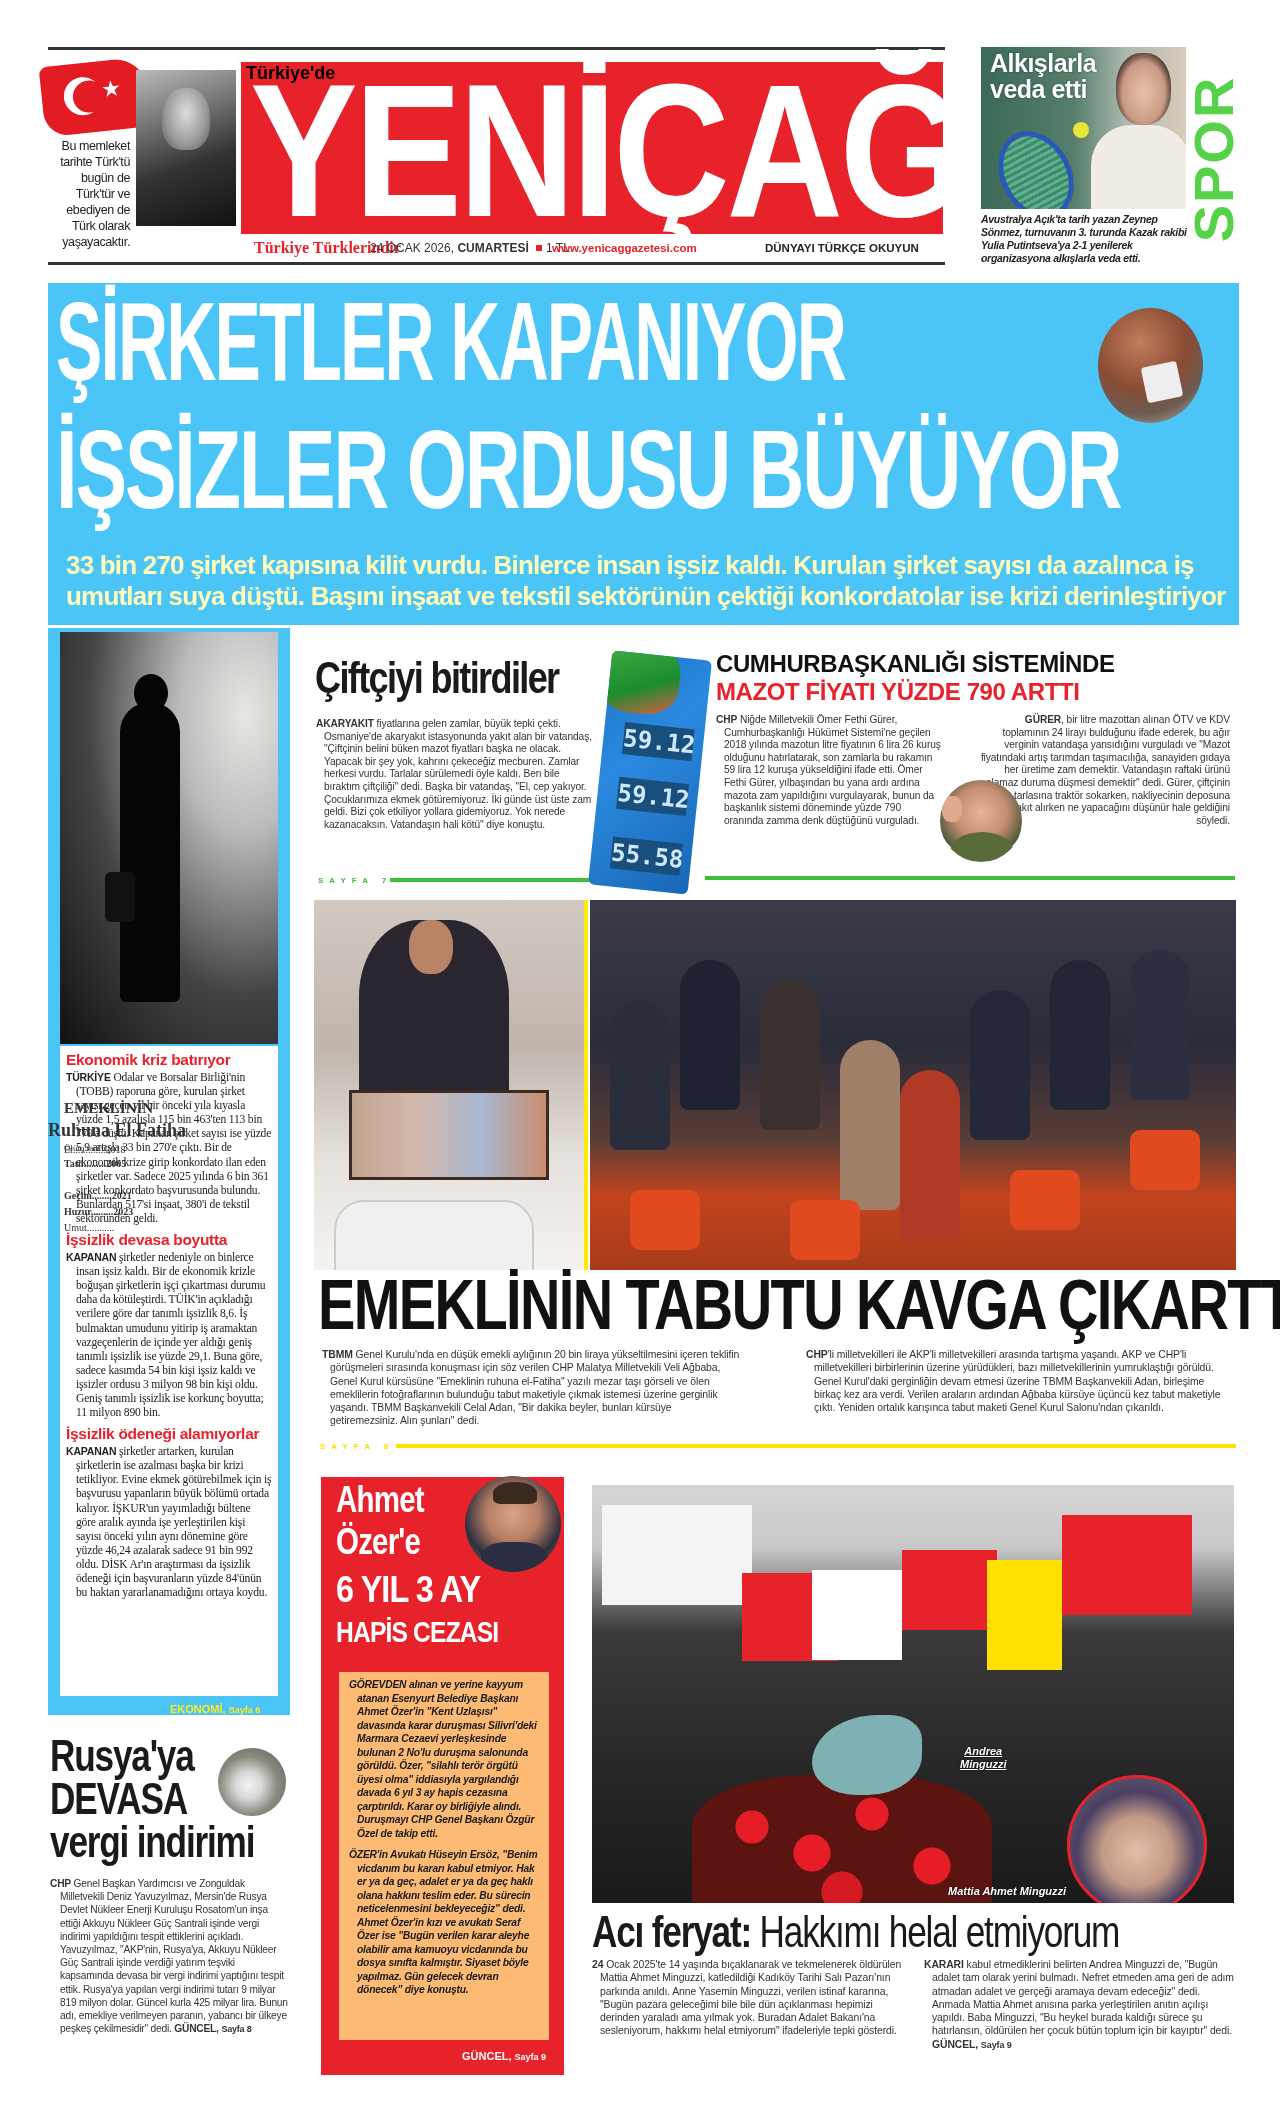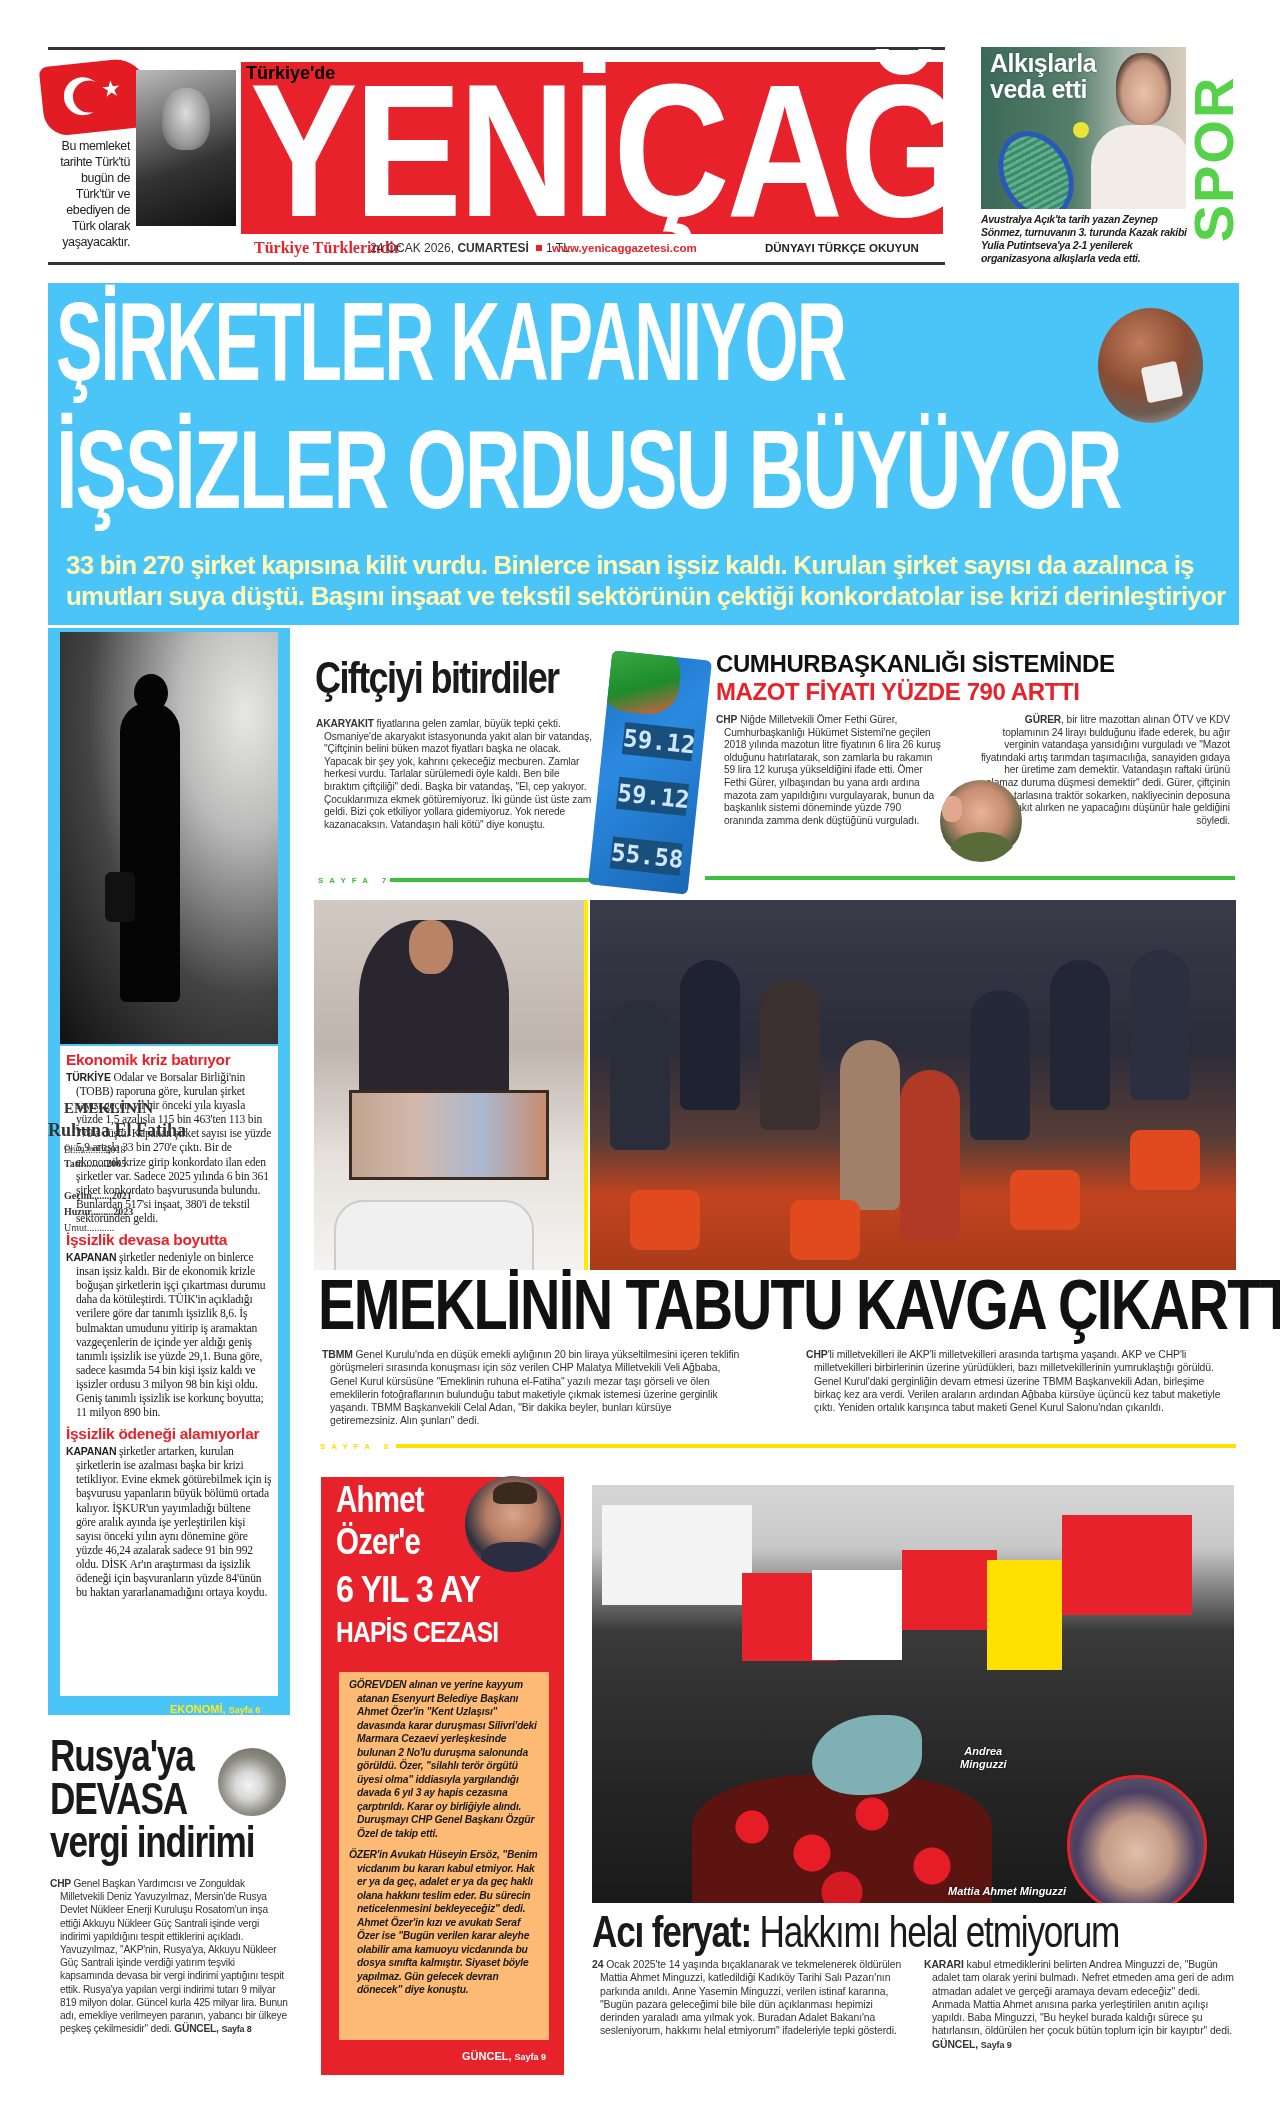--- a/index.html
+++ b/index.html
@@ -261,7 +261,7 @@
   <div class="dove"></div>
   <div class="inset"></div>
 </div>
-<div class="mg-label" style="left:960px; top:1745px; text-align:center;">
+<div class="mg-label" style="left:960px; top:1745px; text-align:center;text-decoration:underline;">
   <div>Andrea</div>
   <div>Minguzzi</div>
 </div>

